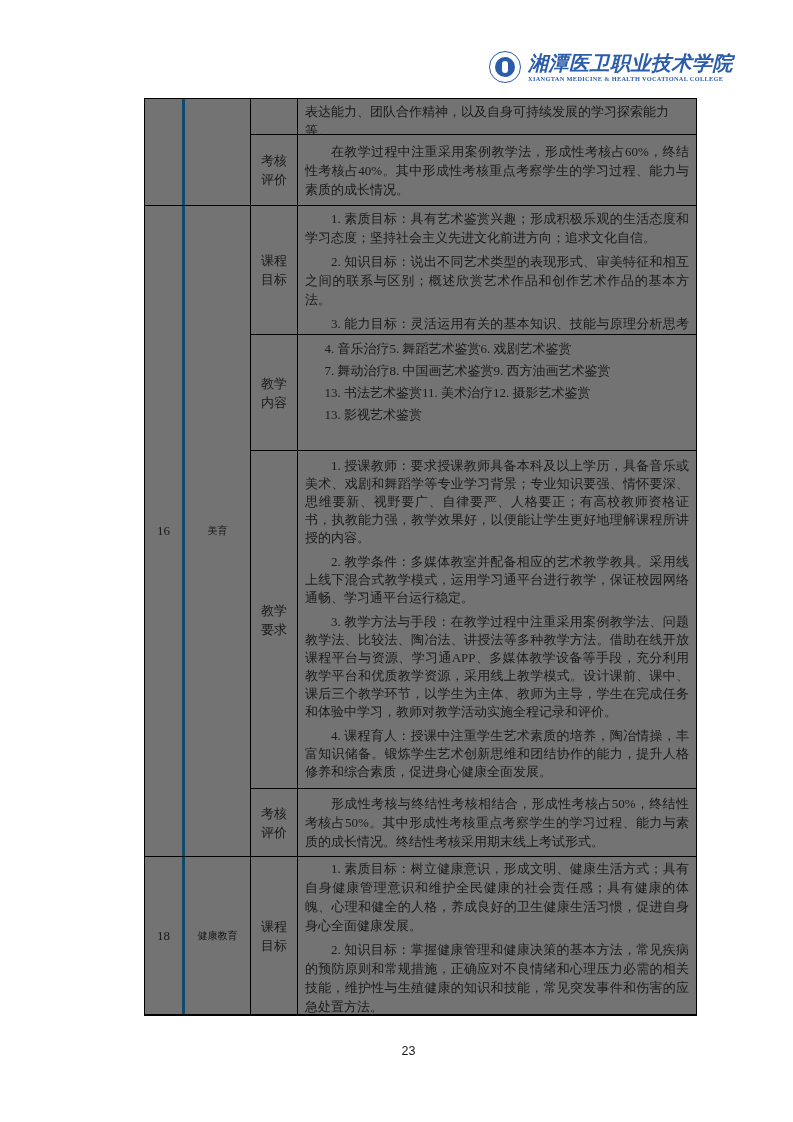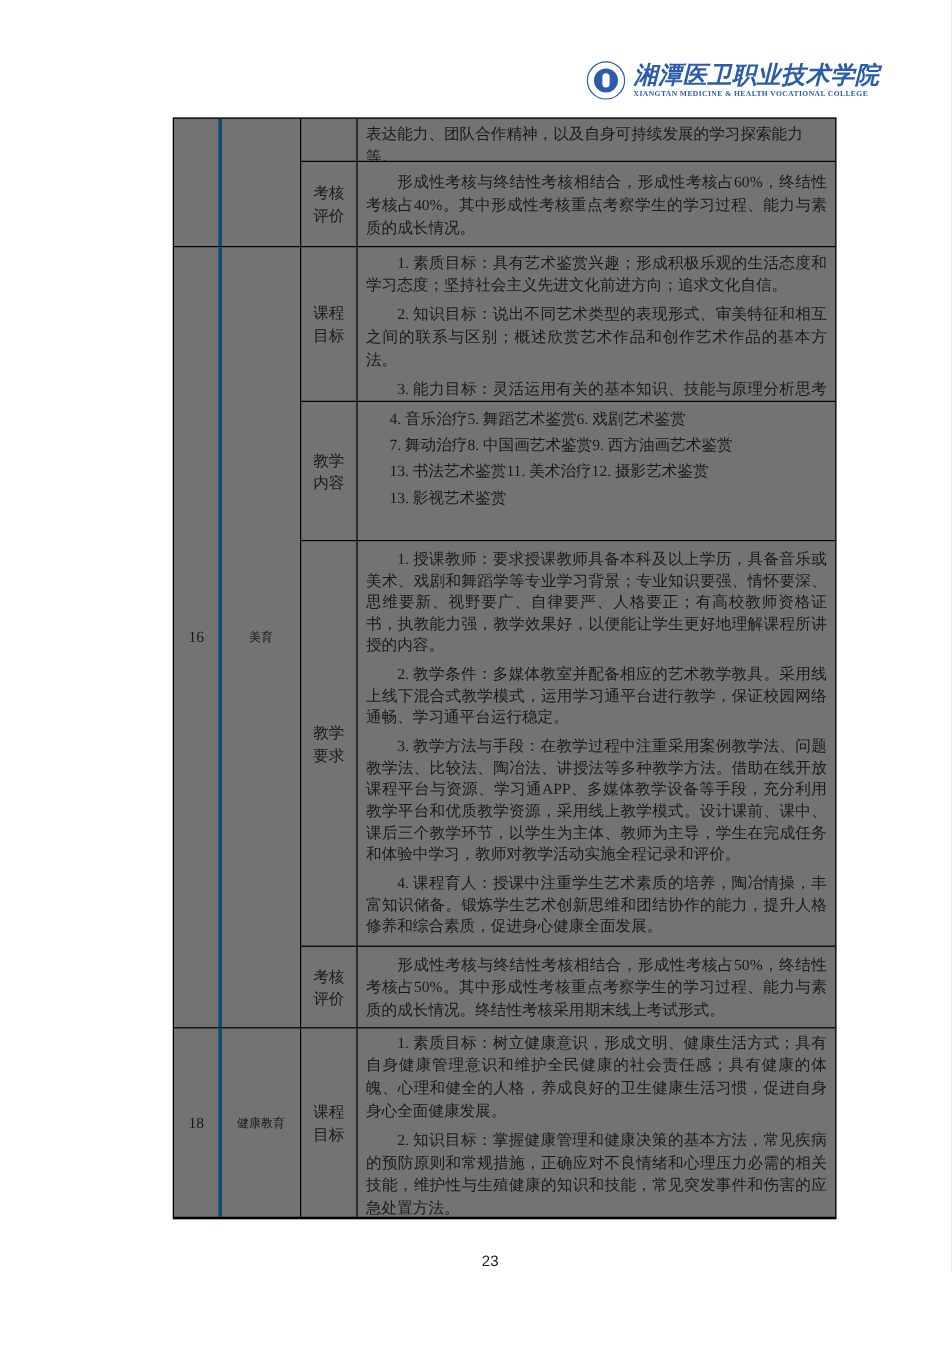--- a/index.html
+++ b/index.html
@@ -80,7 +80,7 @@
             <div class="vlabel">考核评价</div>
           </div>
           <div class="cell ccontent vcenter">
-            <p>形成性考核与终结性考核相结合，形成性考核占60%，终结性考核占40%。其中形成性考核重点考察学生的学习过程、能力与素质的成长情况。</p>
+            <p>在教学过程中注重采用案例教学法，形成性考核占60%，终结性考核占40%。其中形成性考核重点考察学生的学习过程、能力与素质的成长情况。</p>
           </div>
         </div>
       </div>

